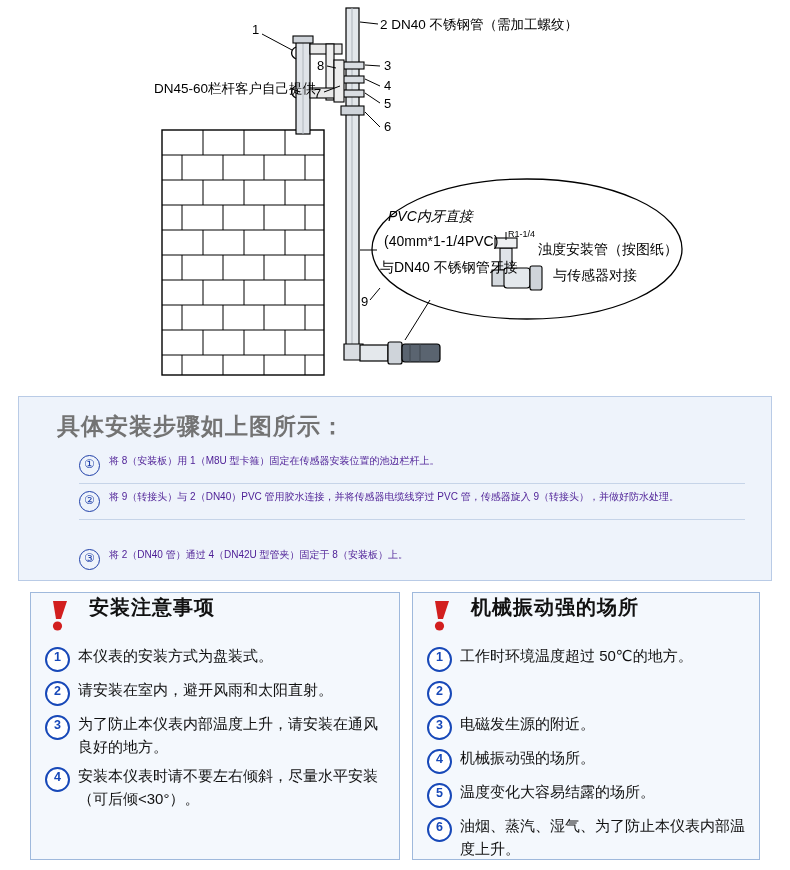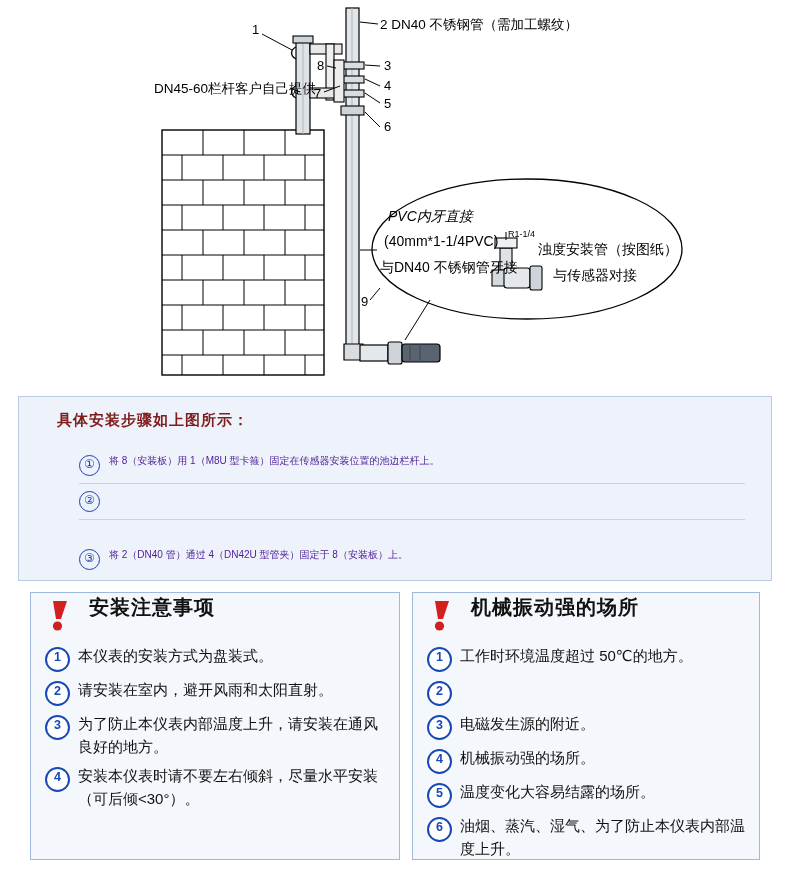--- a/index.html
+++ b/index.html
@@ -41,9 +41,9 @@
   .steps-title{
     position:absolute;
     left:38px;top:14px;
-    font-size:15px;
+    font-size:23px;
     font-weight:bold;
-    color:#7f1d1d;
+    color:#737373;
     letter-spacing:1px;
   }
   .step-row{

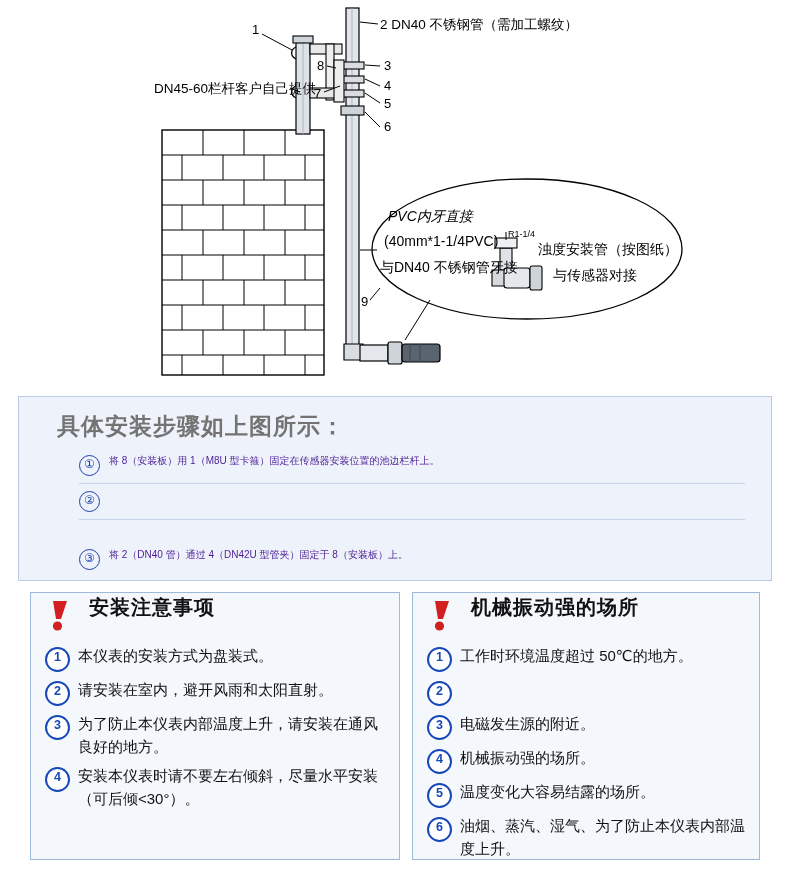--- a/index.html
+++ b/index.html
@@ -314,6 +314,7 @@
 
   <div class="step-row" style="top:92px;">
     <div class="circ">②</div>
+    <div class="step-text">将 9（转接头）与 2（DN40）PVC 管用胶水连接，并将传感器电缆线穿过 PVC 管，传感器旋入 9（转接头），并做好防水处理。</div>
   </div>
 
   <div class="step-row last" style="top:150px;">

